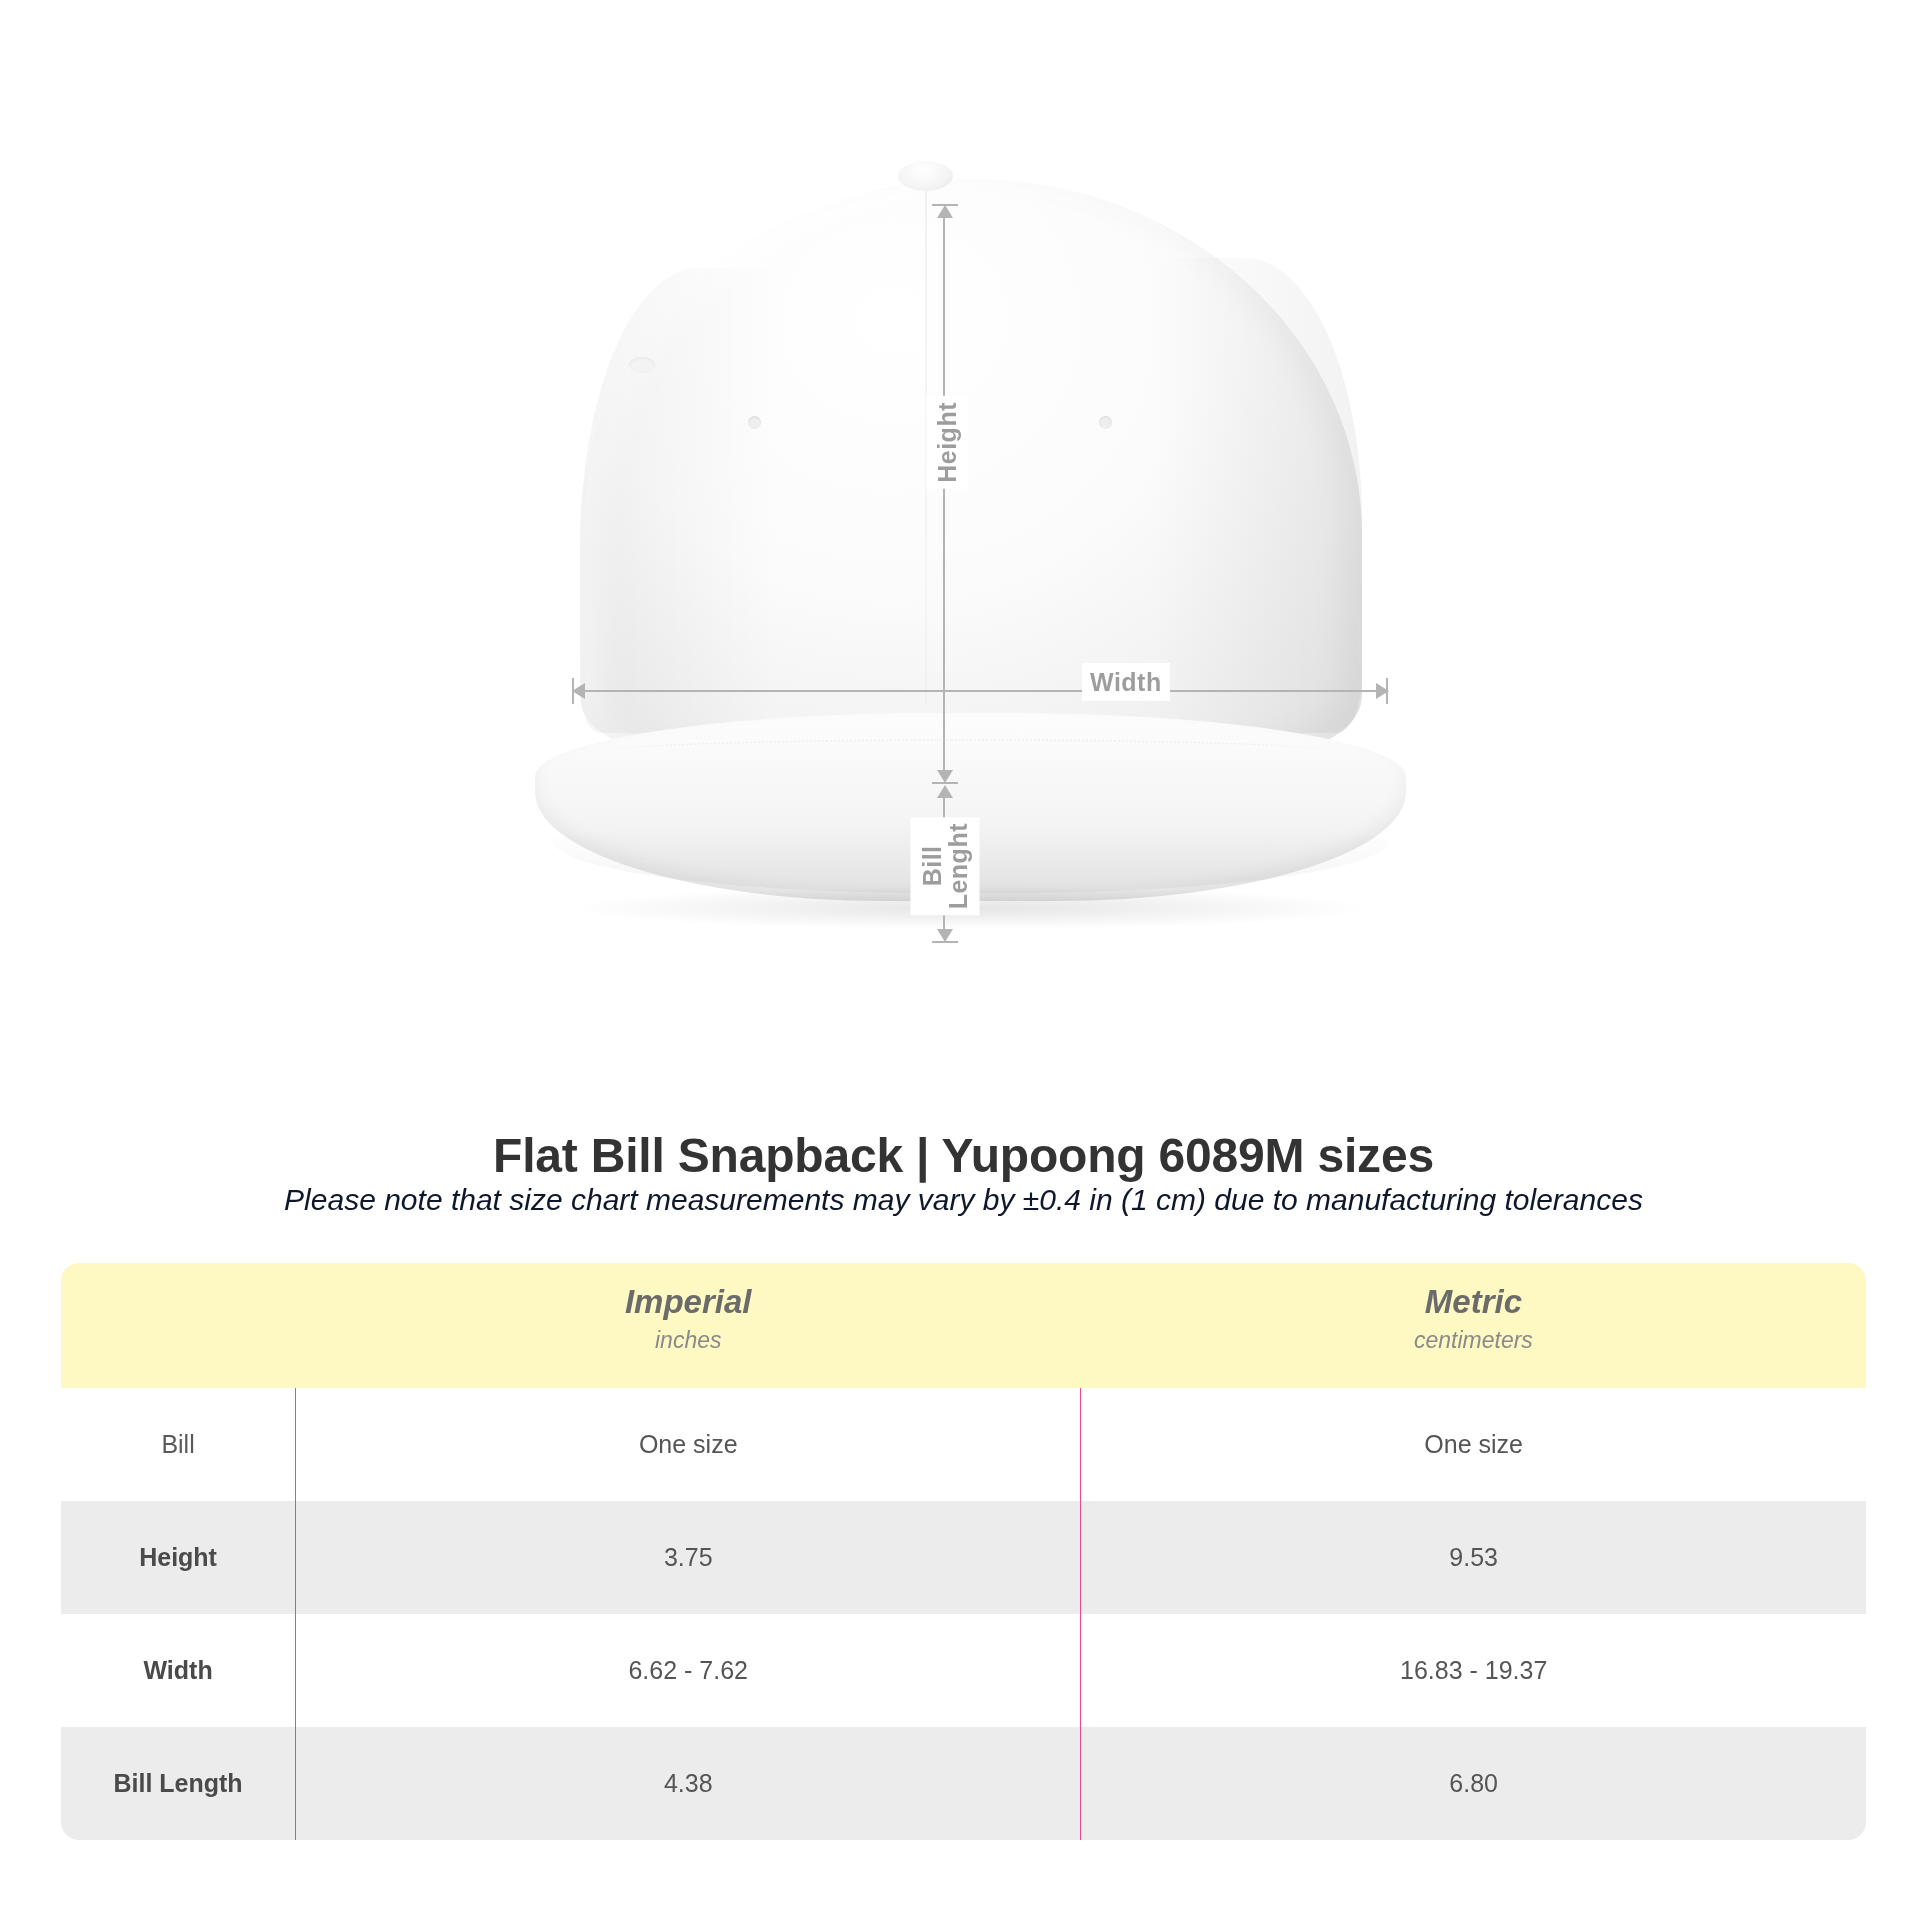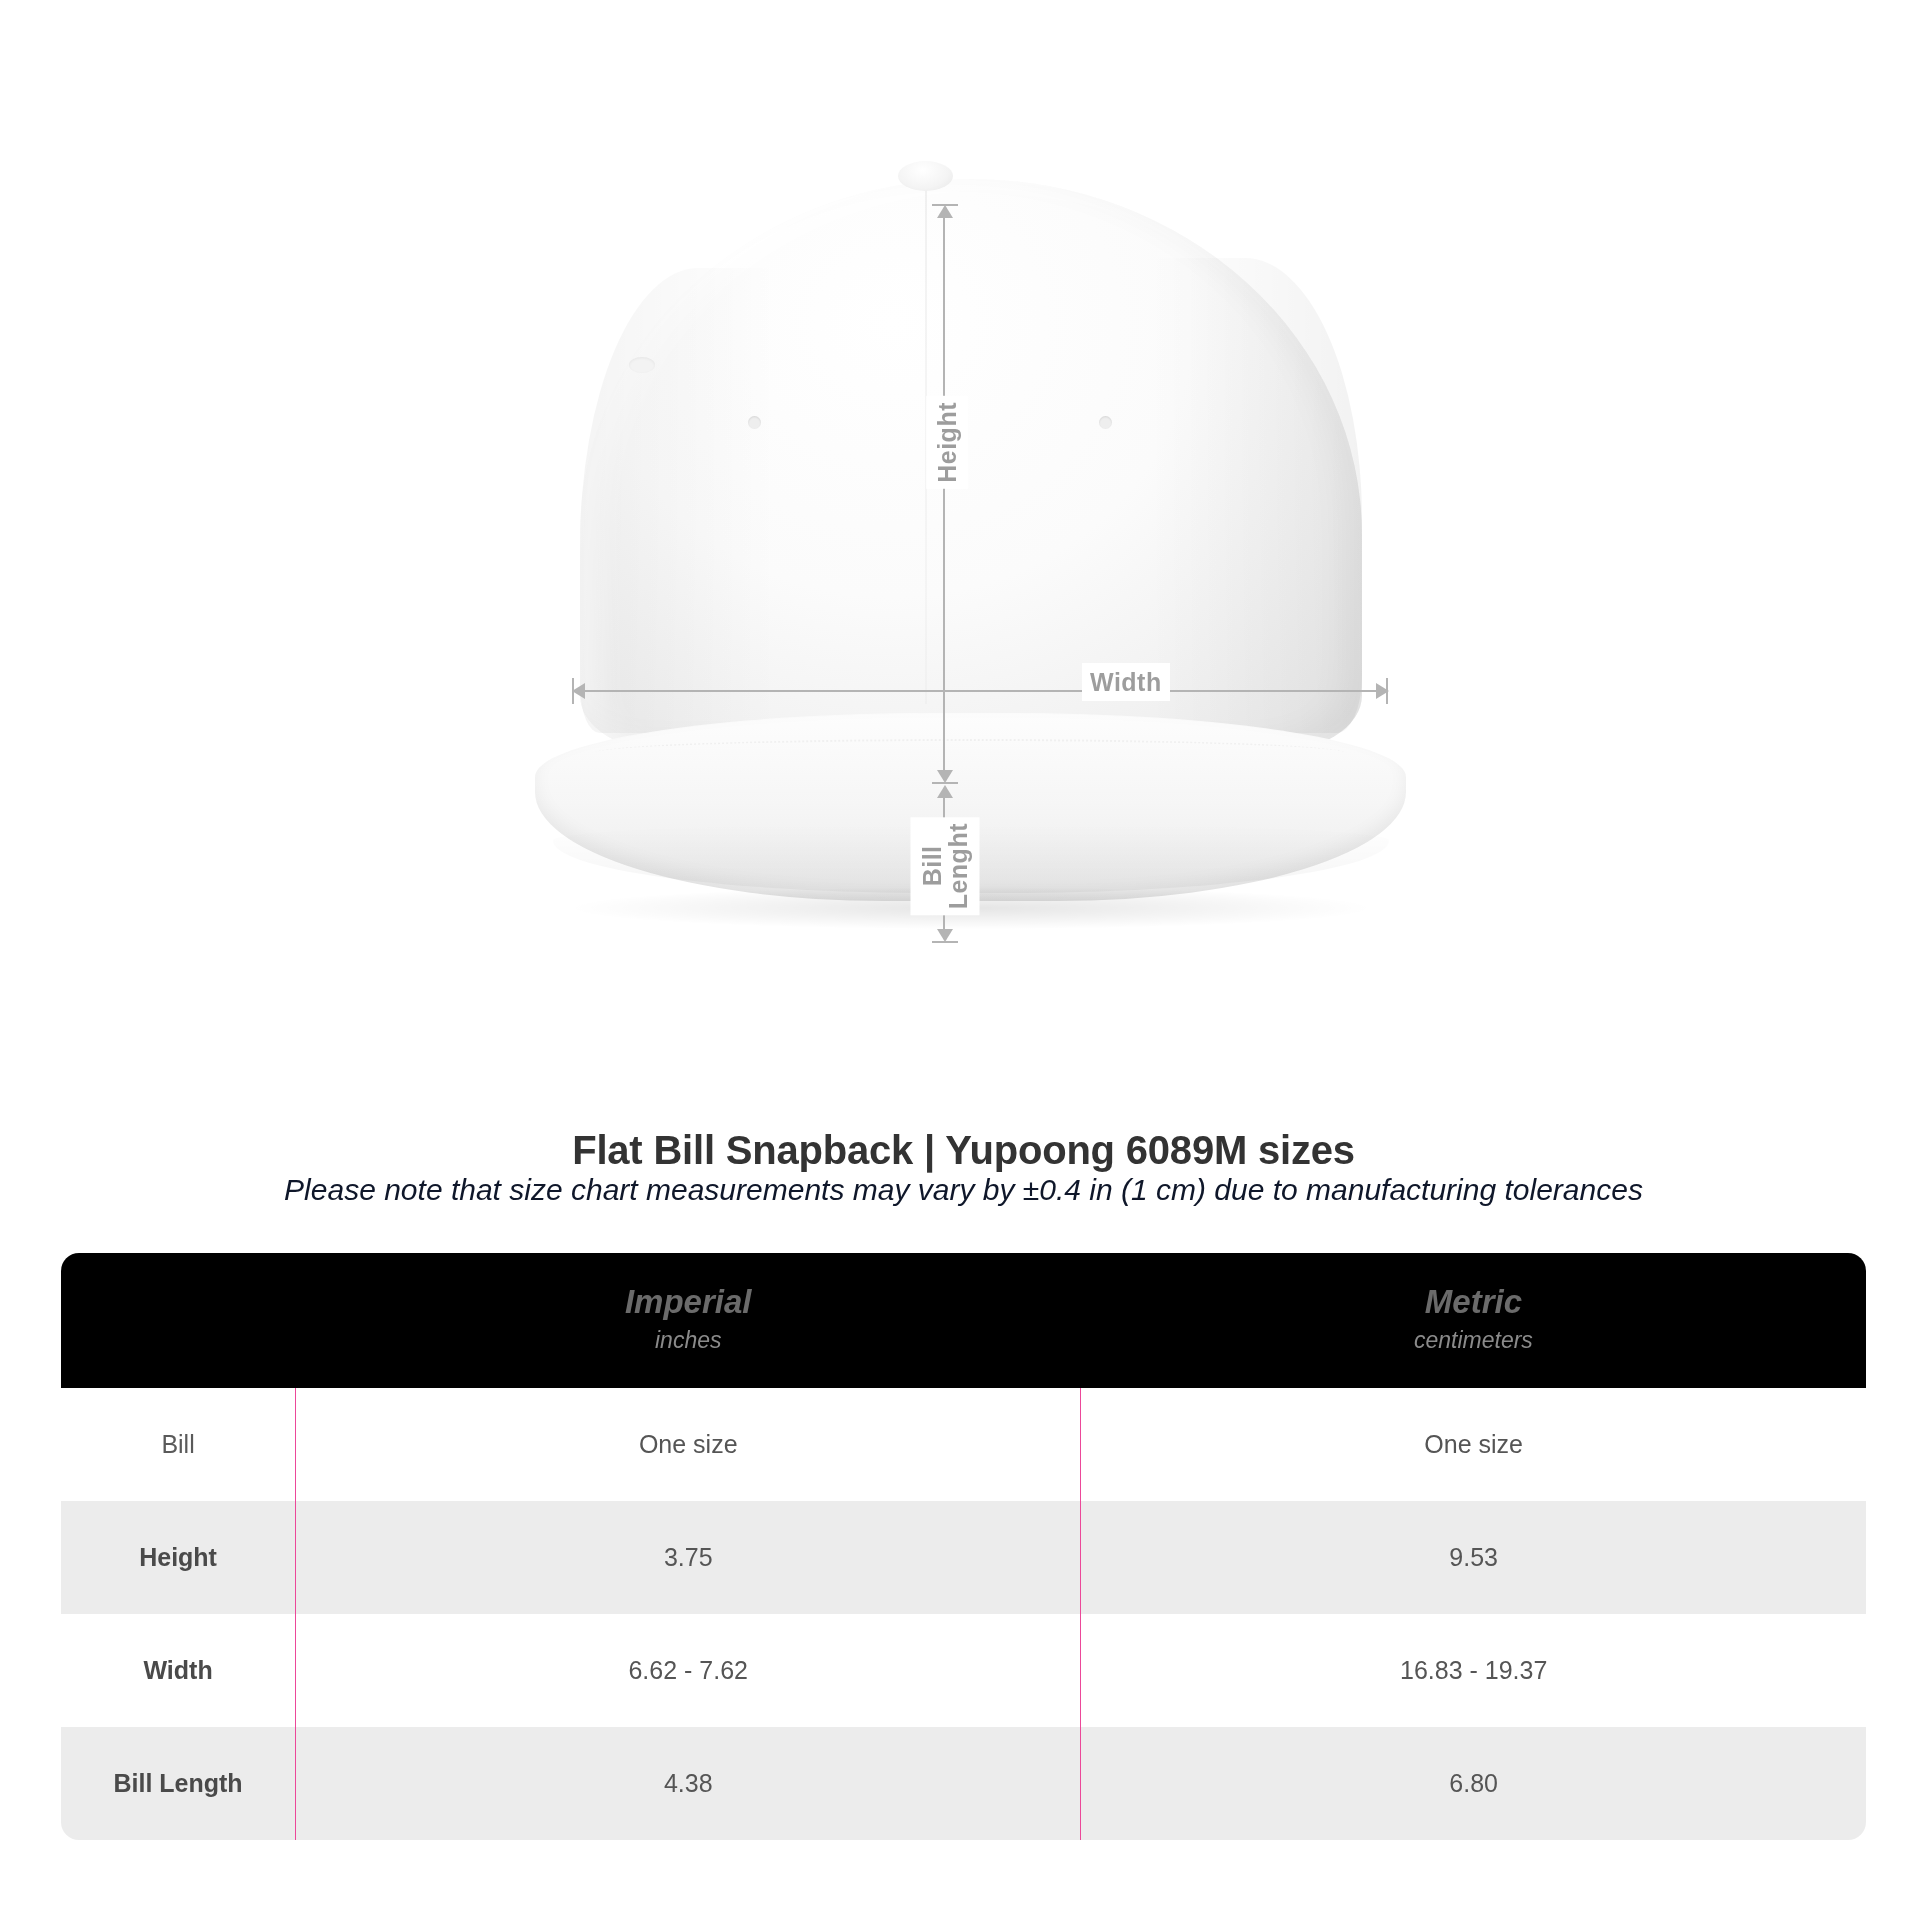--- a/index.html
+++ b/index.html
@@ -214,7 +214,7 @@
     margin-top: 59px;
   }
   .chart-title {
-    font-size: 40px;
+    font-size: 48px;
     font-weight: bold;
     color: #333333;
     margin: 0;

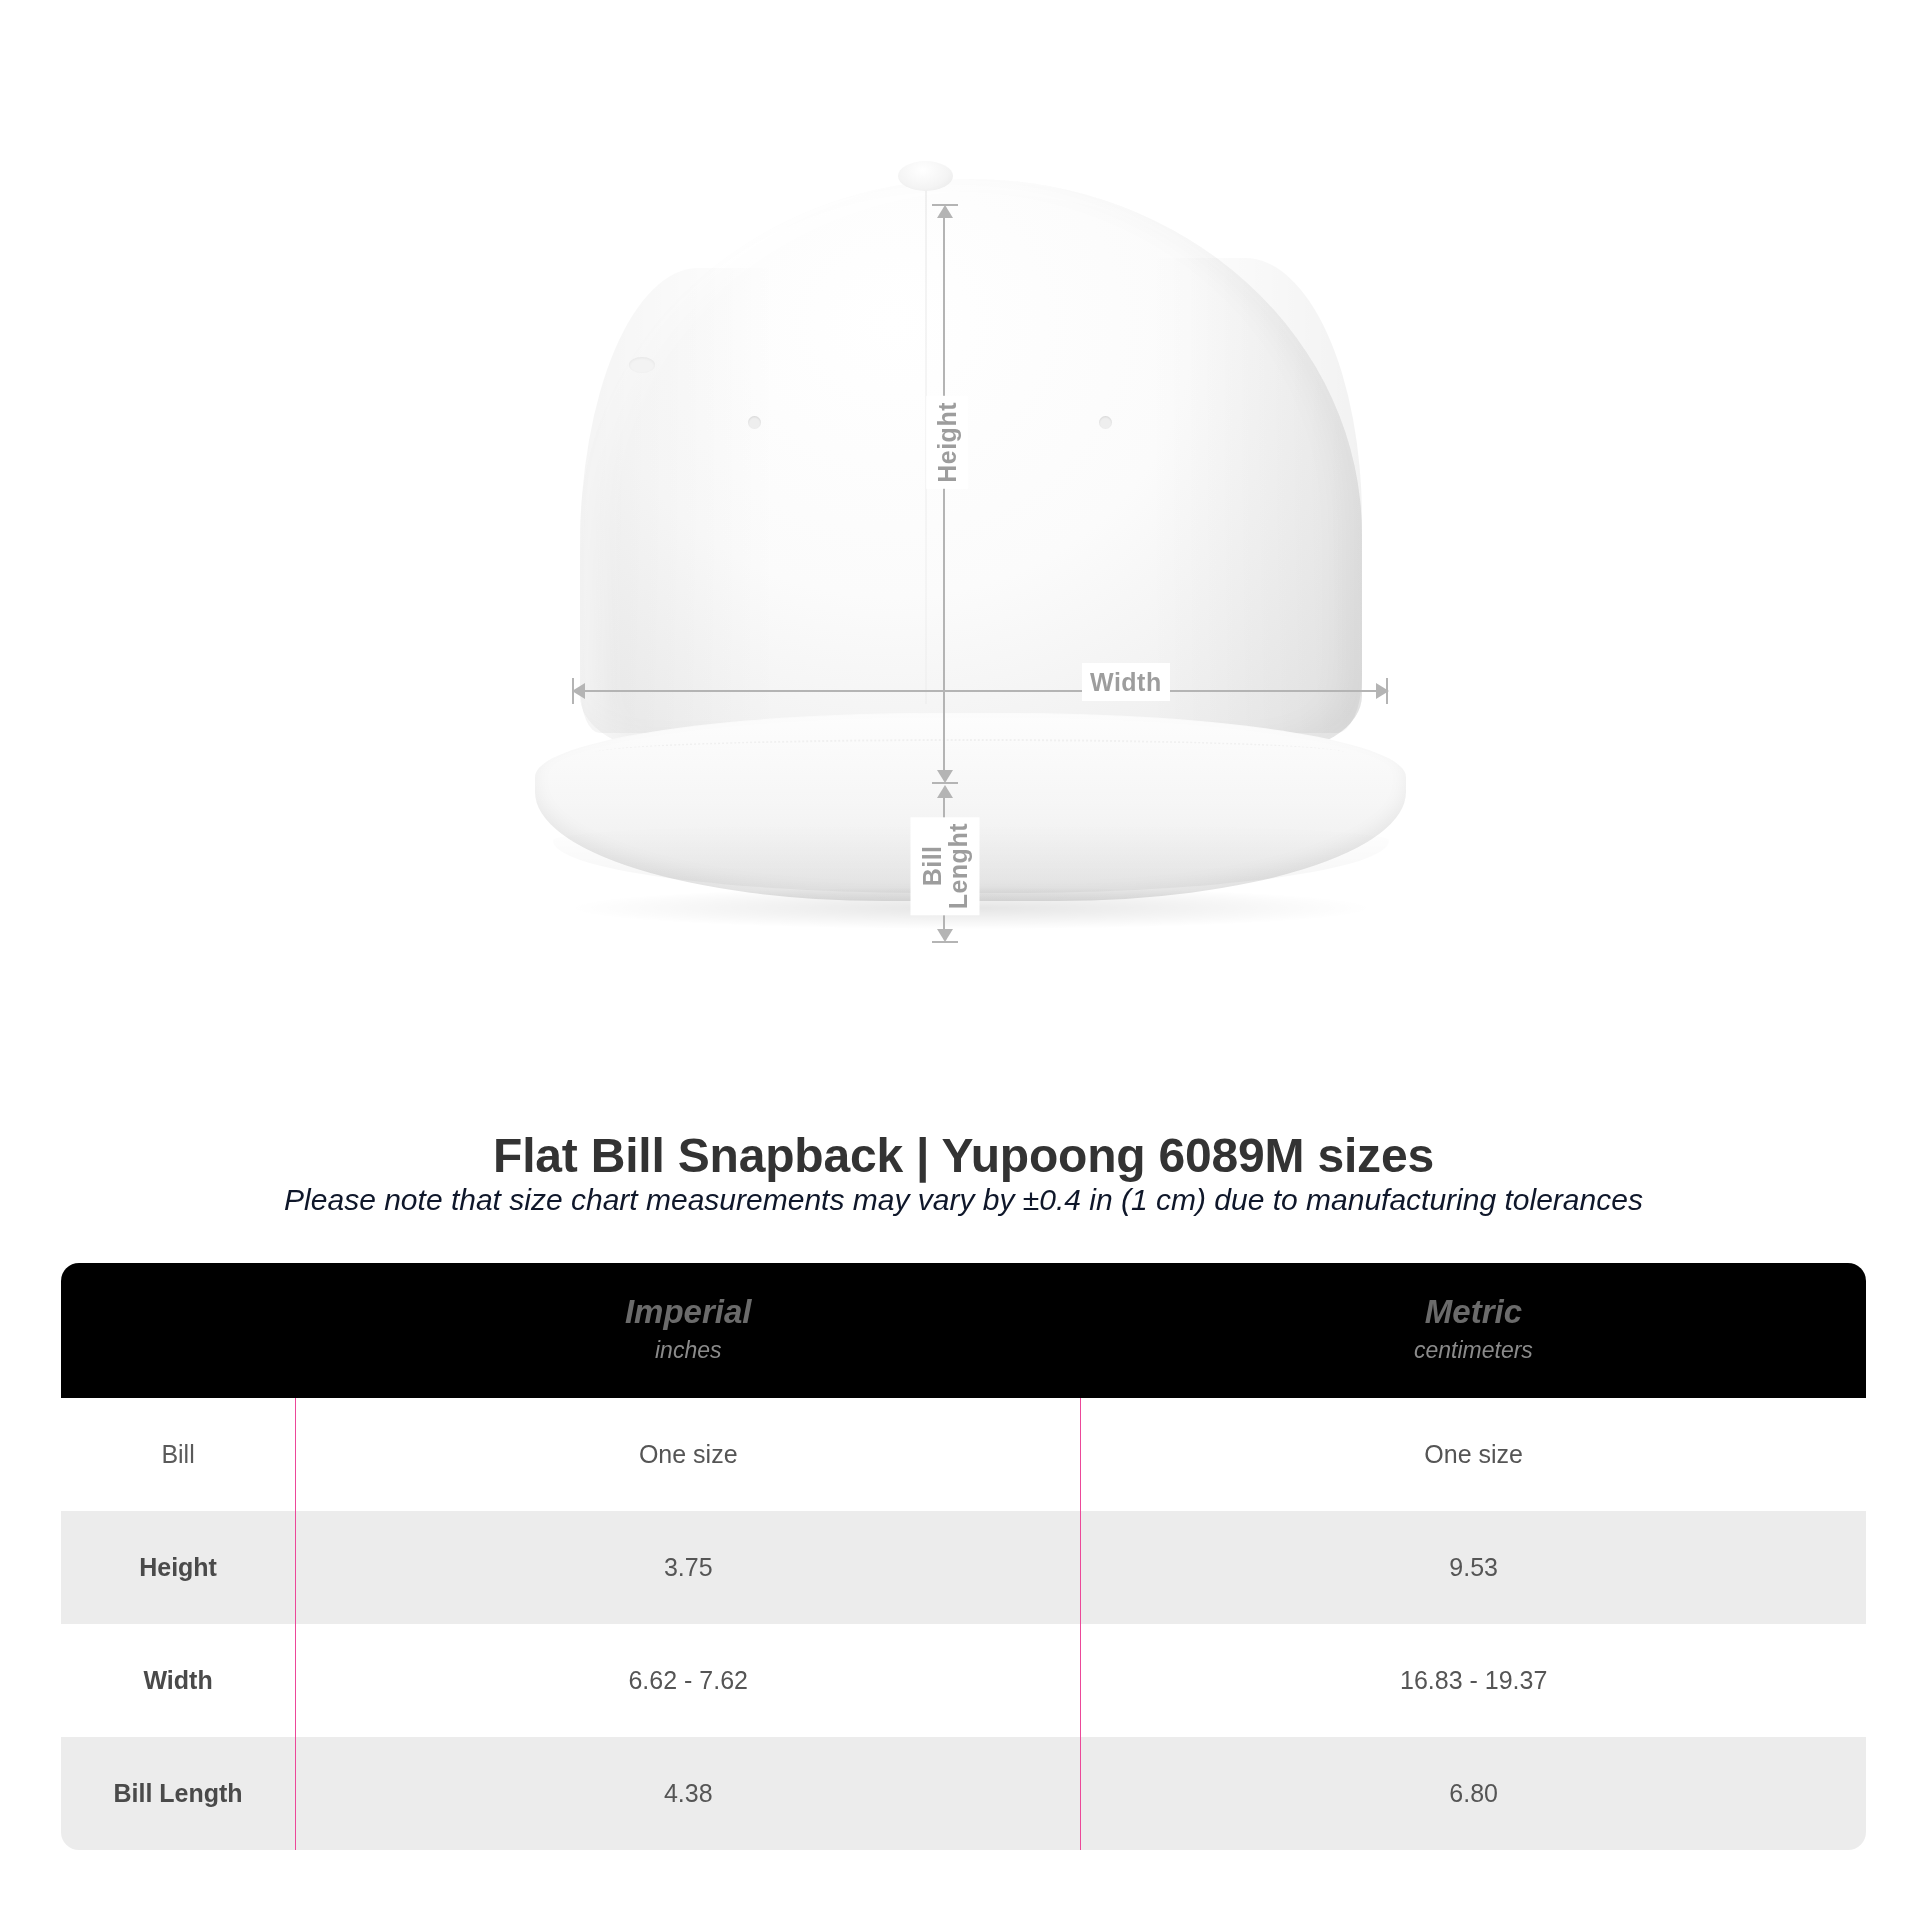--- a/index.html
+++ b/index.html
@@ -242,8 +242,8 @@
     color: #555555;
   }
   thead th {
-    background: #000000;
-    padding: 30px 0 34px 0;
+    background: #fef9c3;
+    padding: 20px 0 34px 0;
     font-weight: normal;
   }
   thead th:first-child {

